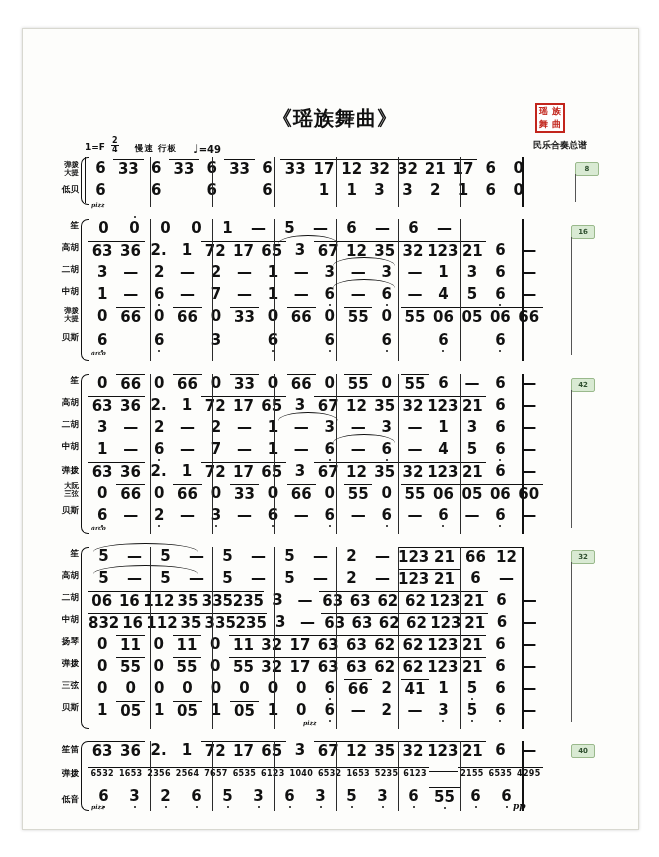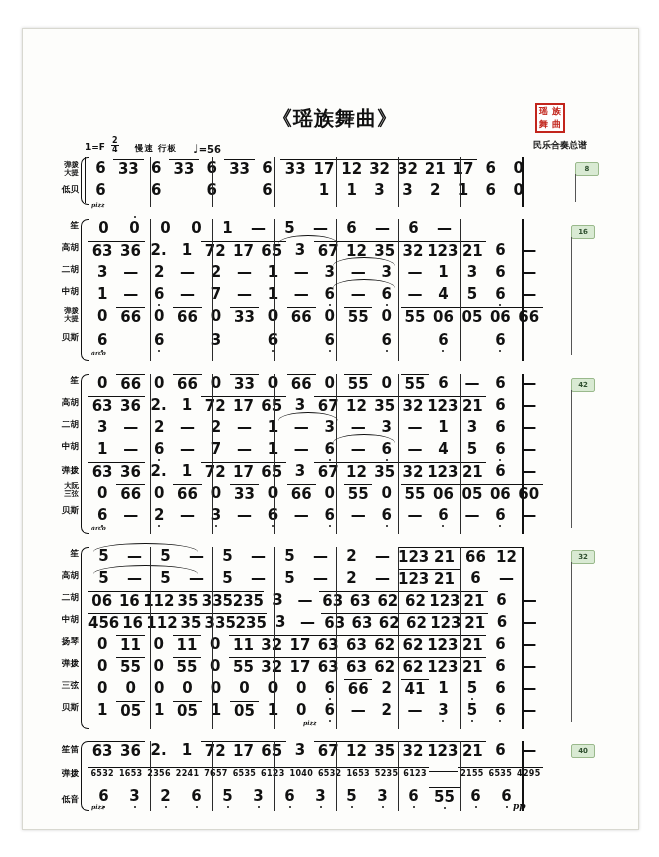--- a/index.html
+++ b/index.html
@@ -260,7 +260,7 @@
     </div>
     <div class="meta-tempo-cn">慢速 行板</div>
     <div class="meta-bpm">
-      <span class="qn">♩</span><span>=56</span>
+      <span class="qn">♩</span><span>=49</span>
     </div>
 
     <div class="system" style="left:10px; top:128px; width:500px; height:50px;">

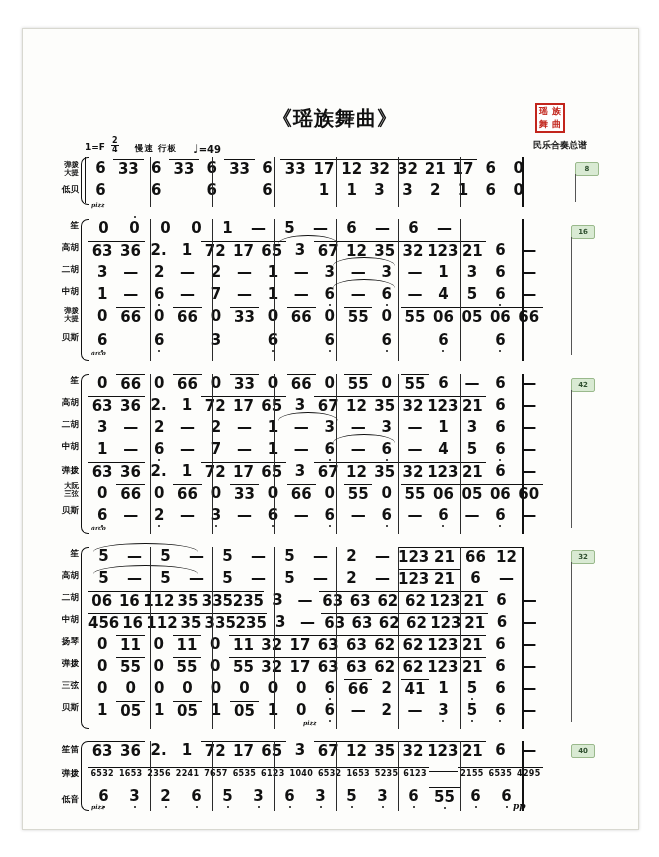--- a/index.html
+++ b/index.html
@@ -667,7 +667,7 @@
         <div class="cell" style="width:31px">—</div>
       </div>
       <div class="staff-row" style="top:66px;">
-        <div class="cell beam" style="width:31px">456</div>
+        <div class="cell beam" style="width:31px">832</div>
         <div class="cell beam" style="width:31px">16</div>
         <div class="cell beam" style="width:31px">112</div>
         <div class="cell beam" style="width:31px">35</div>

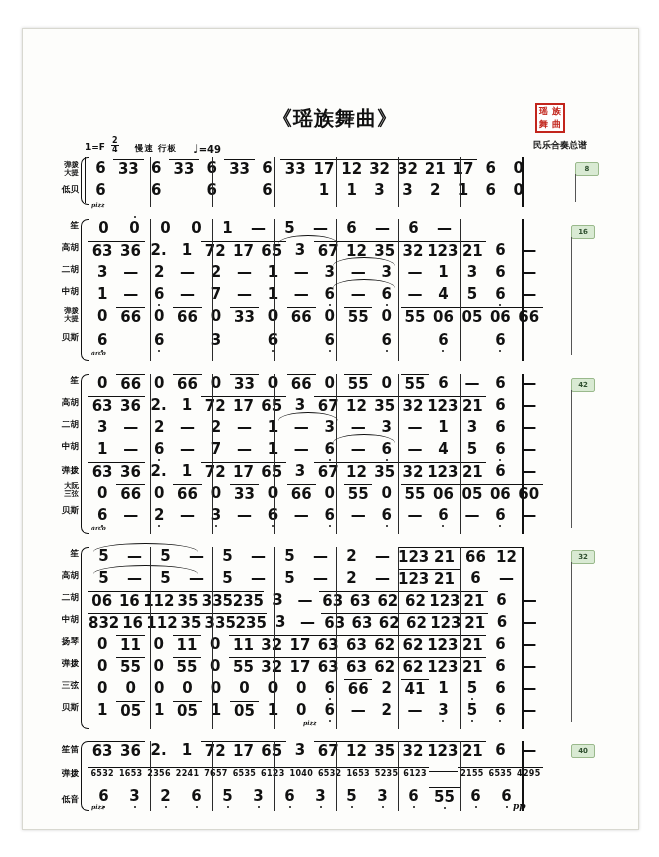--- a/index.html
+++ b/index.html
@@ -799,7 +799,7 @@
         <div class="cell small beam" style="width:31px">6532</div>
         <div class="cell small beam" style="width:31px">1653</div>
         <div class="cell small beam" style="width:31px">2356</div>
-        <div class="cell small beam" style="width:31px">2241</div>
+        <div class="cell small beam" style="width:31px">2564</div>
         <div class="cell small beam" style="width:31px">7657</div>
         <div class="cell small beam" style="width:31px">6535</div>
         <div class="cell small beam" style="width:31px">6123</div>

